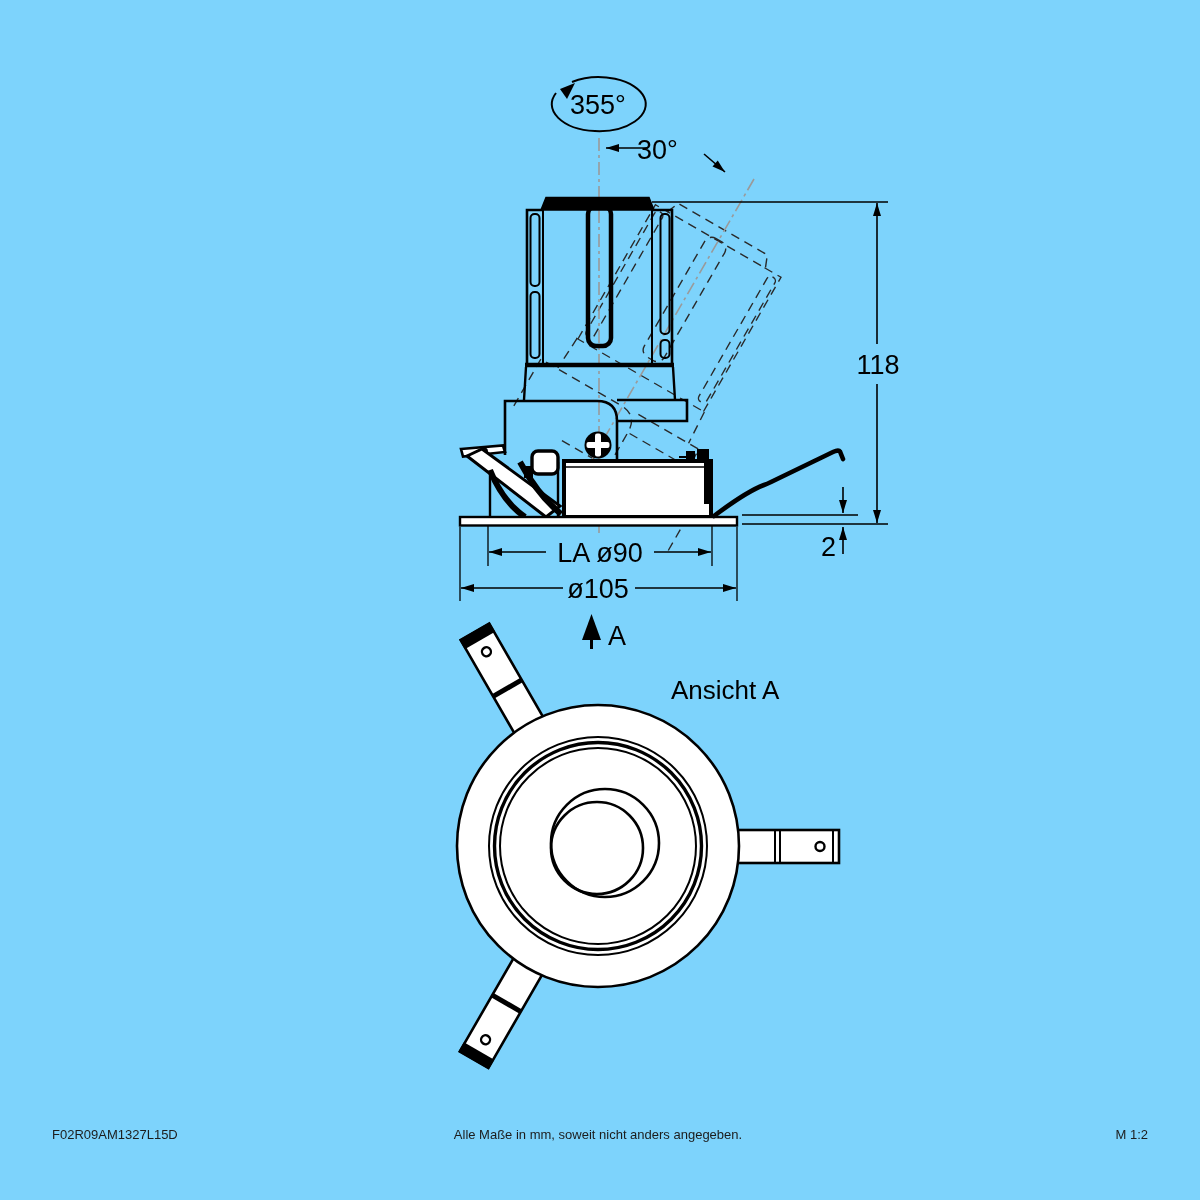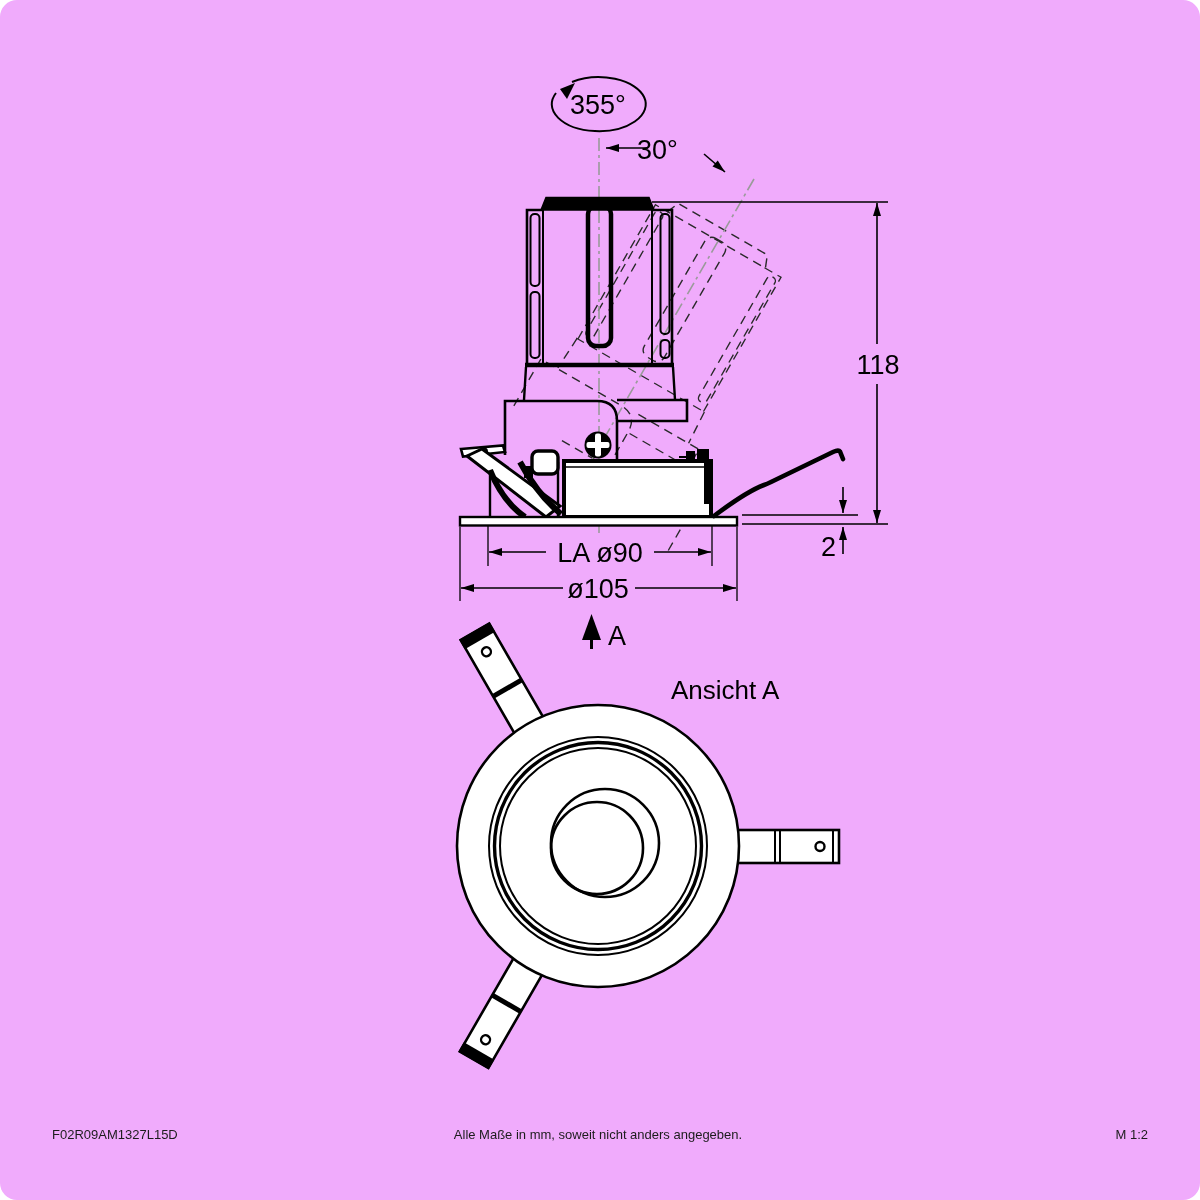--- a/index.html
+++ b/index.html
@@ -3,8 +3,8 @@
 <meta charset="utf-8">
 <style>
   html,body{margin:0;padding:0;background:#fff;}
-  .page{position:relative;width:1200px;height:1200px;background:#f0abfc;overflow:hidden;
-        font-family:"Liberation Sans",sans-serif;border-radius:17px;}
+  .page{position:relative;width:1200px;height:1200px;background:#7dd3fc;overflow:hidden;
+        font-family:"Liberation Sans",sans-serif;}
   svg text{font-family:"Liberation Sans","DejaVu Sans",sans-serif;fill:#000;}
   text.dim{font-size:27px;}
   text.view-title{font-size:26px;}

